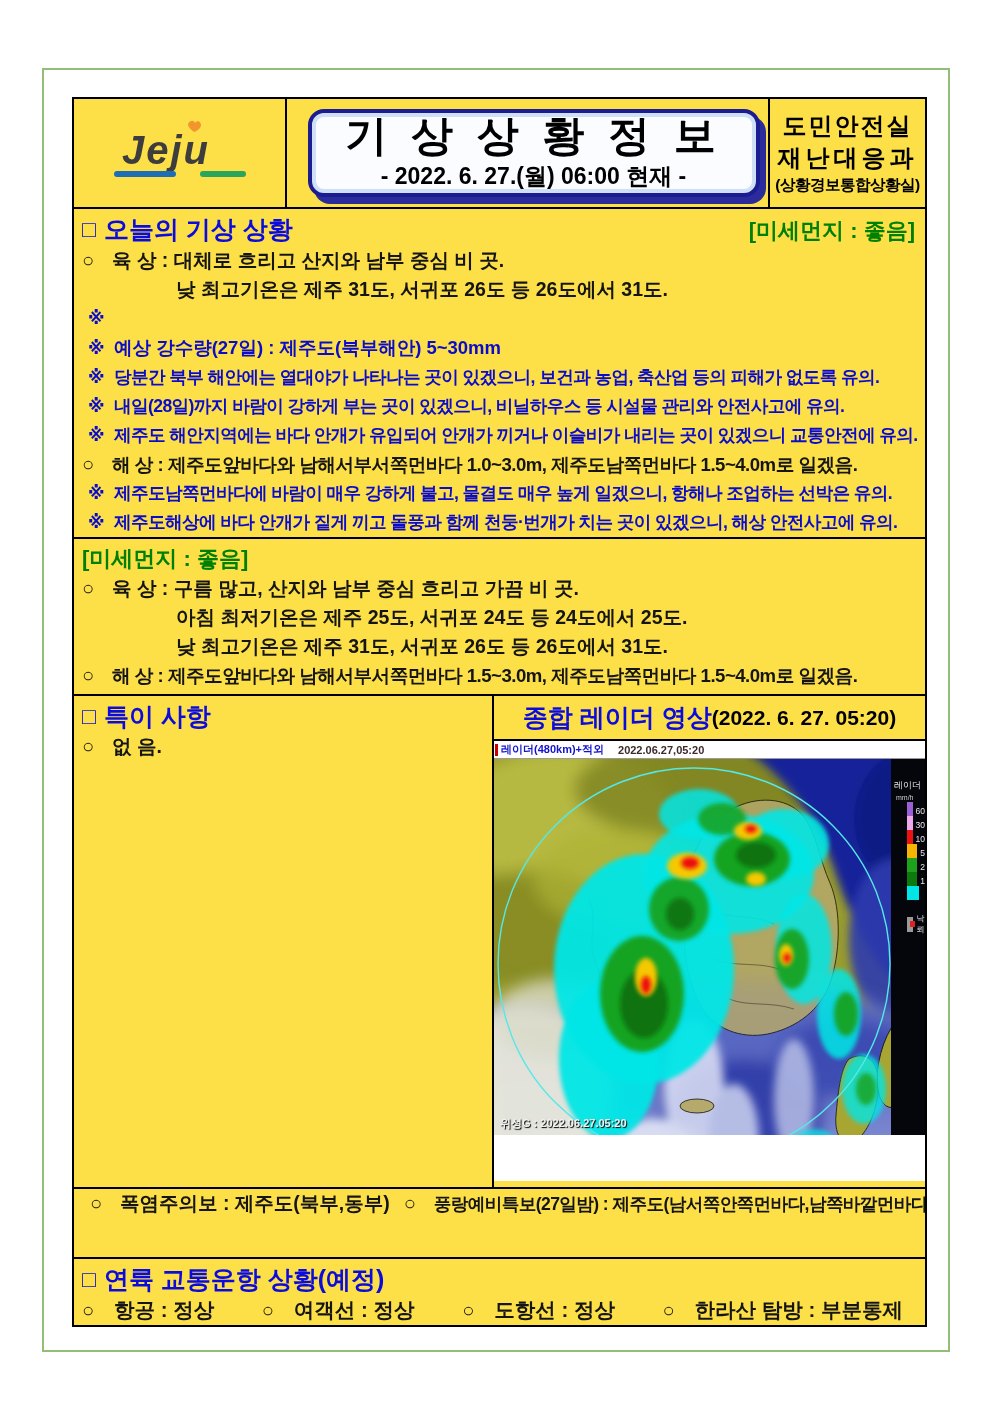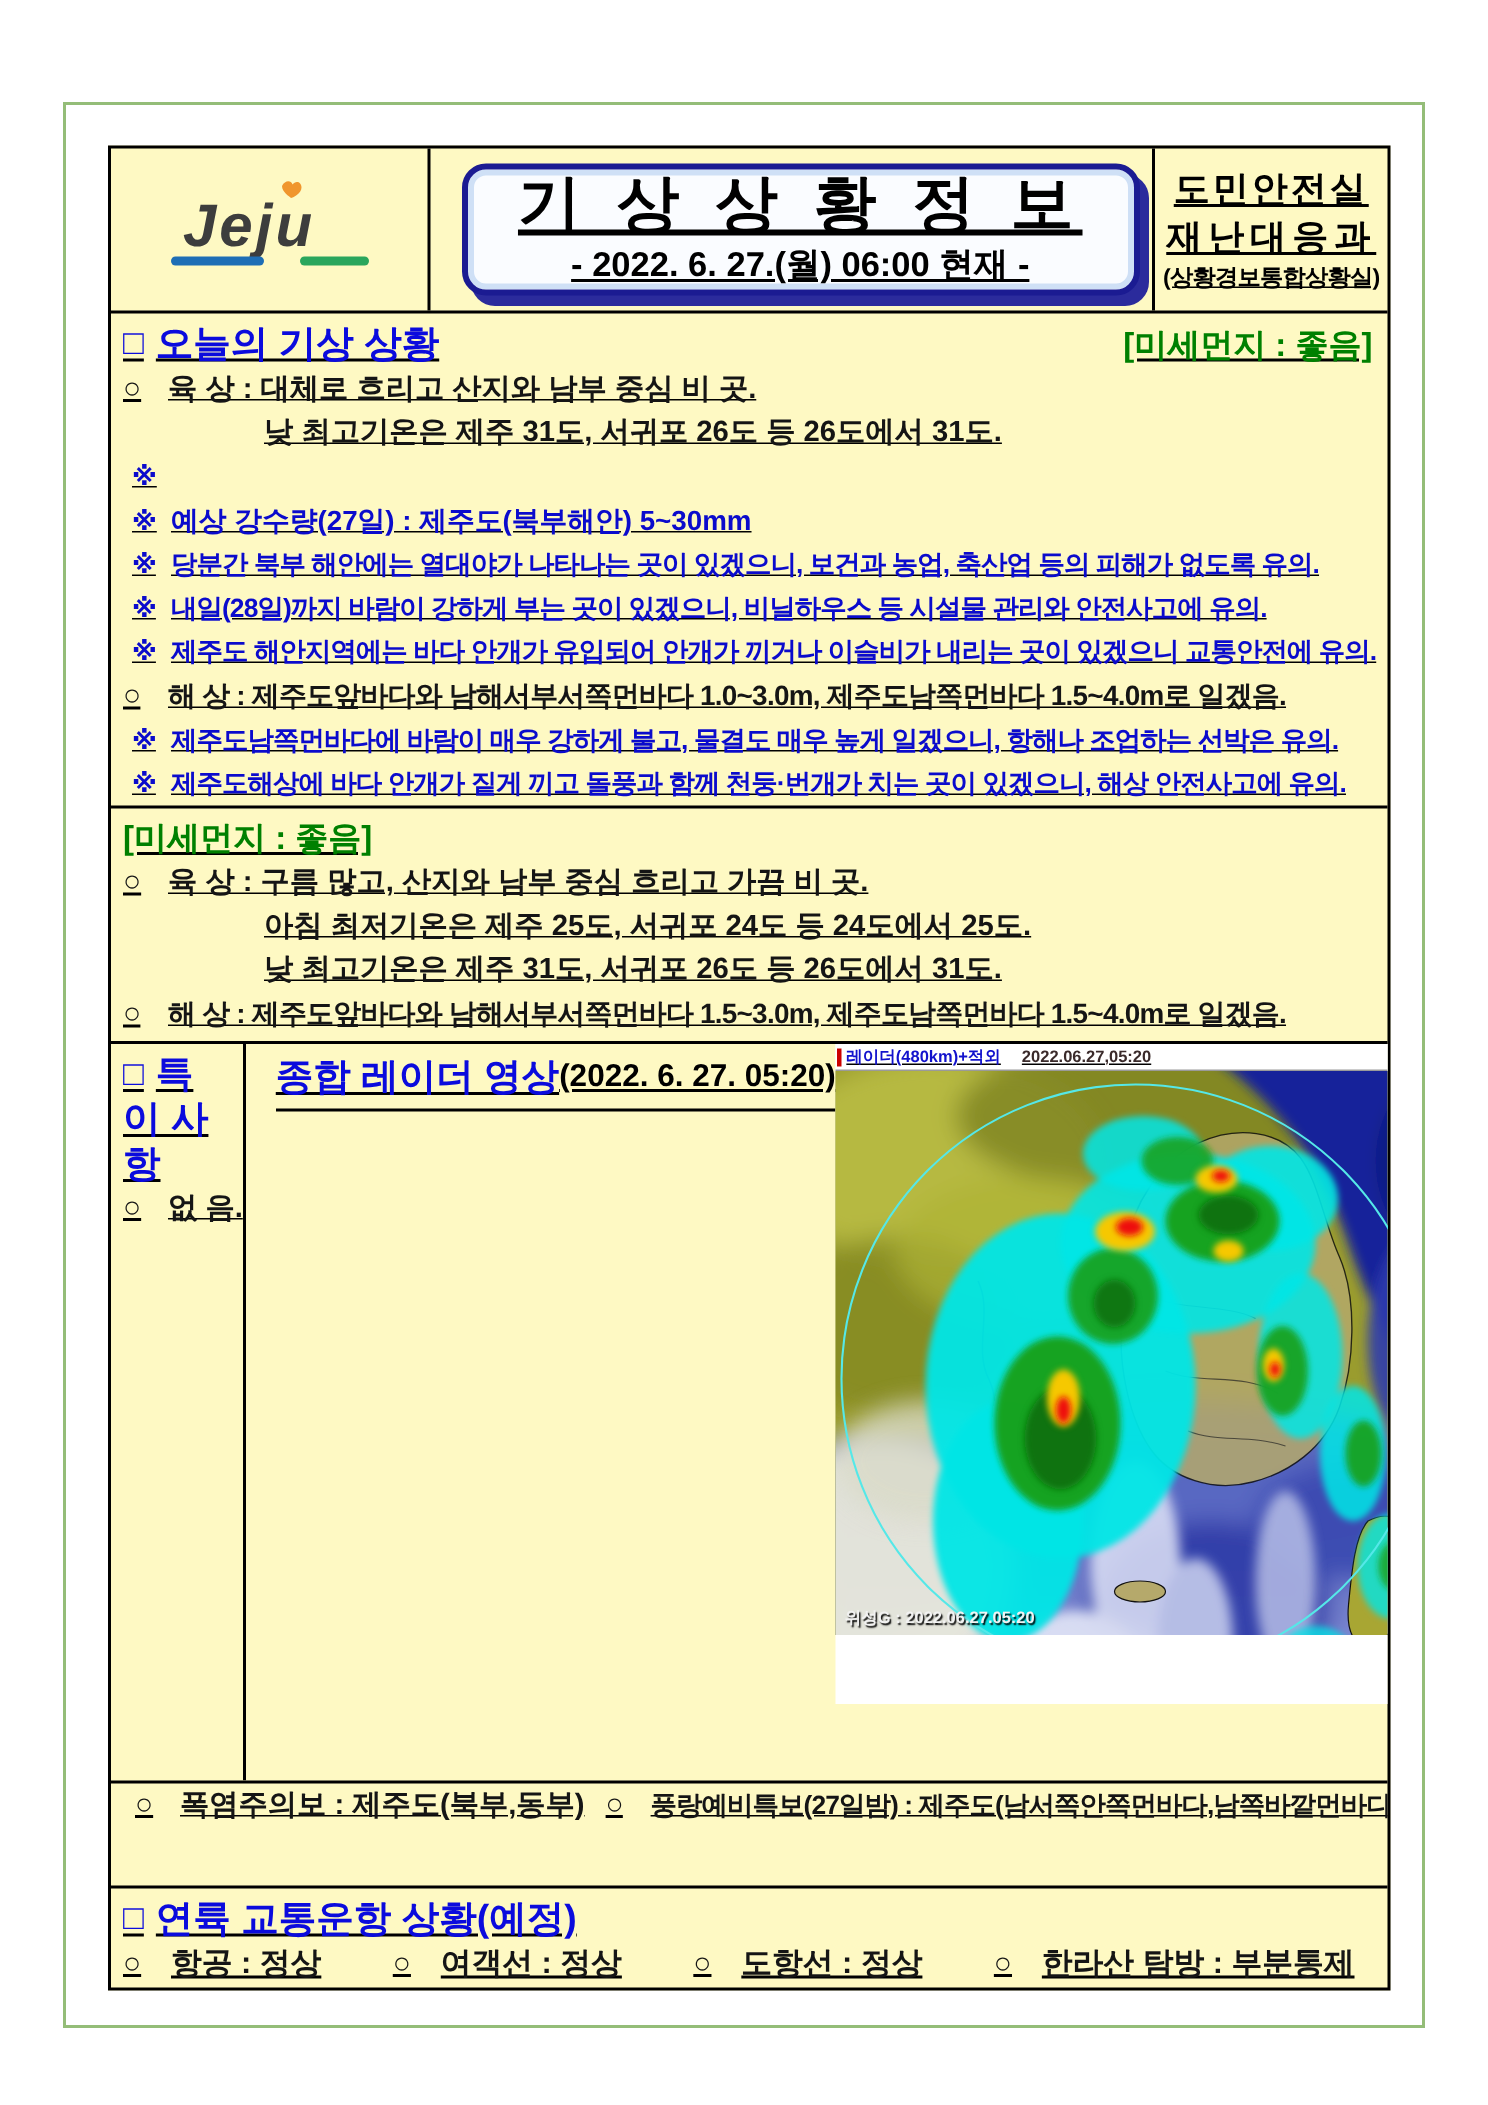--- a/index.html
+++ b/index.html
@@ -8,7 +8,7 @@
   .frame { position:absolute; left:42px; top:68px; width:908px; height:1284px;
     border:2px solid #94bd78; }
   .doc { position:absolute; left:28px; top:27px; width:855px; height:1230px;
-    border:2px solid #000; display:flex; flex-direction:column; background:#fef9c3;text-decoration:underline; }
+    border:2px solid #000; display:flex; flex-direction:column; background:#fde047; }
 
   
   .hdr { height:110px; display:flex; border-bottom:2px solid #000; }

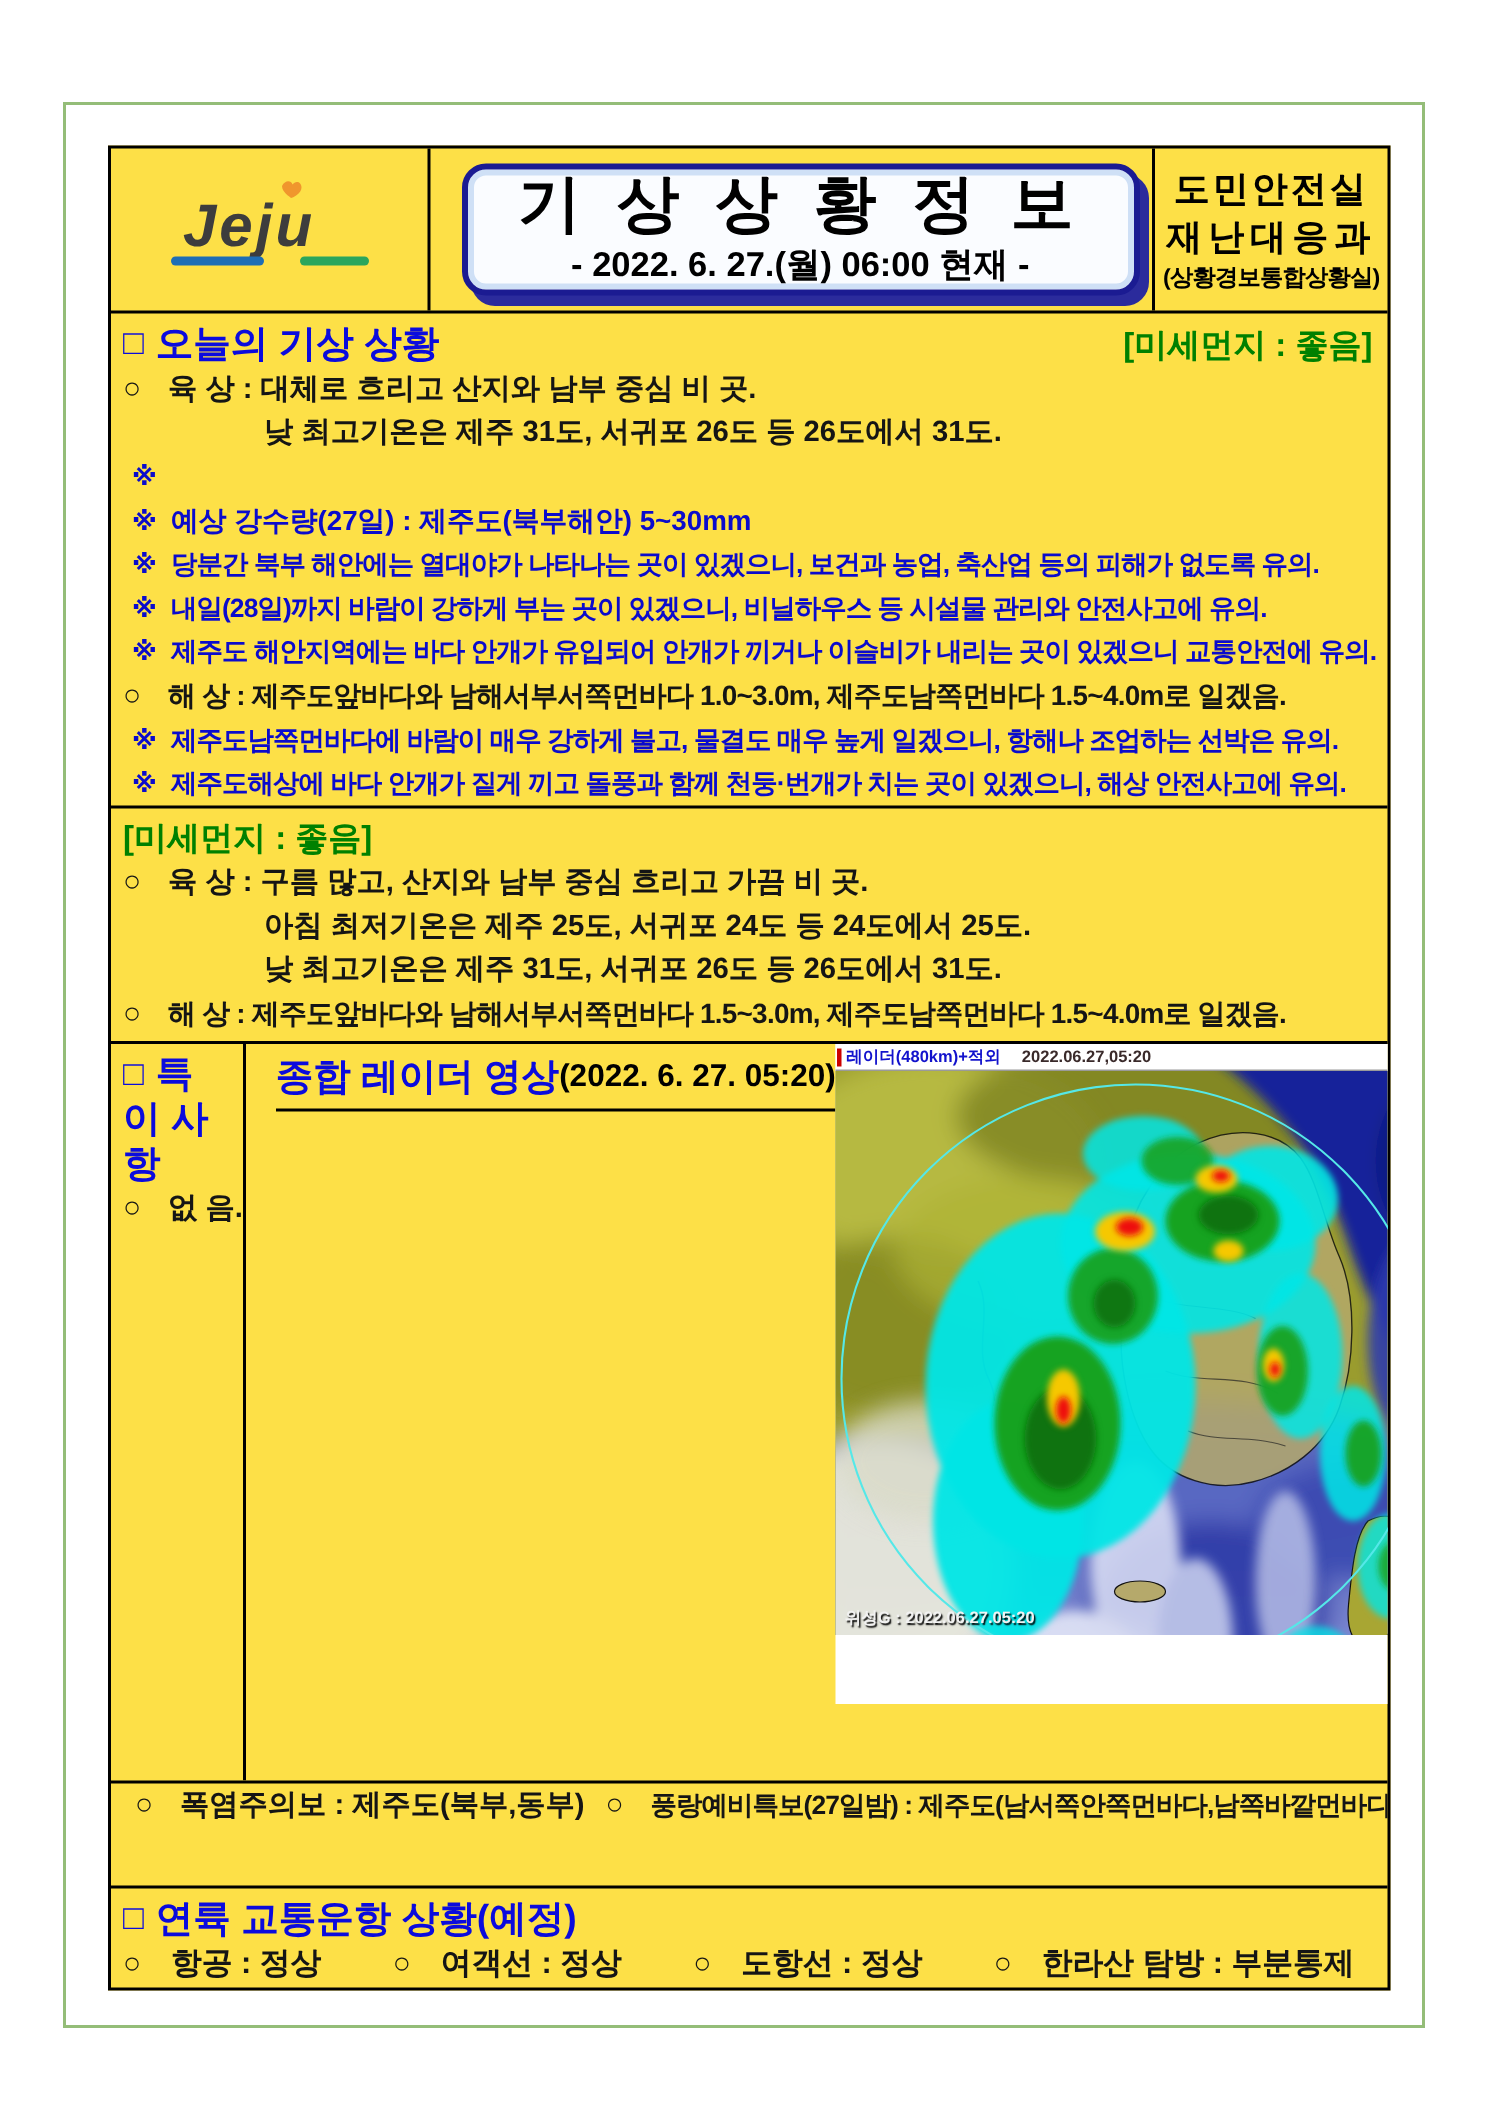--- a/index.html
+++ b/index.html
@@ -49,7 +49,7 @@
   
   .sec-split { height:493px; display:flex; }
   .col-special { width:420px; border-right:2px solid #000; }
-  .col-radar { flex:1; display:flex; flex-direction:row;margin-left:20px; }
+  .col-radar { flex:1; display:flex; flex-direction:column; }
   .radar-head { height:45px; border-bottom:2px solid #000; display:flex;
     align-items:center; justify-content:center; white-space:nowrap; }
   .radar-head .rt { color:#0b0bdd; font-weight:bold; font-size:25px; }

